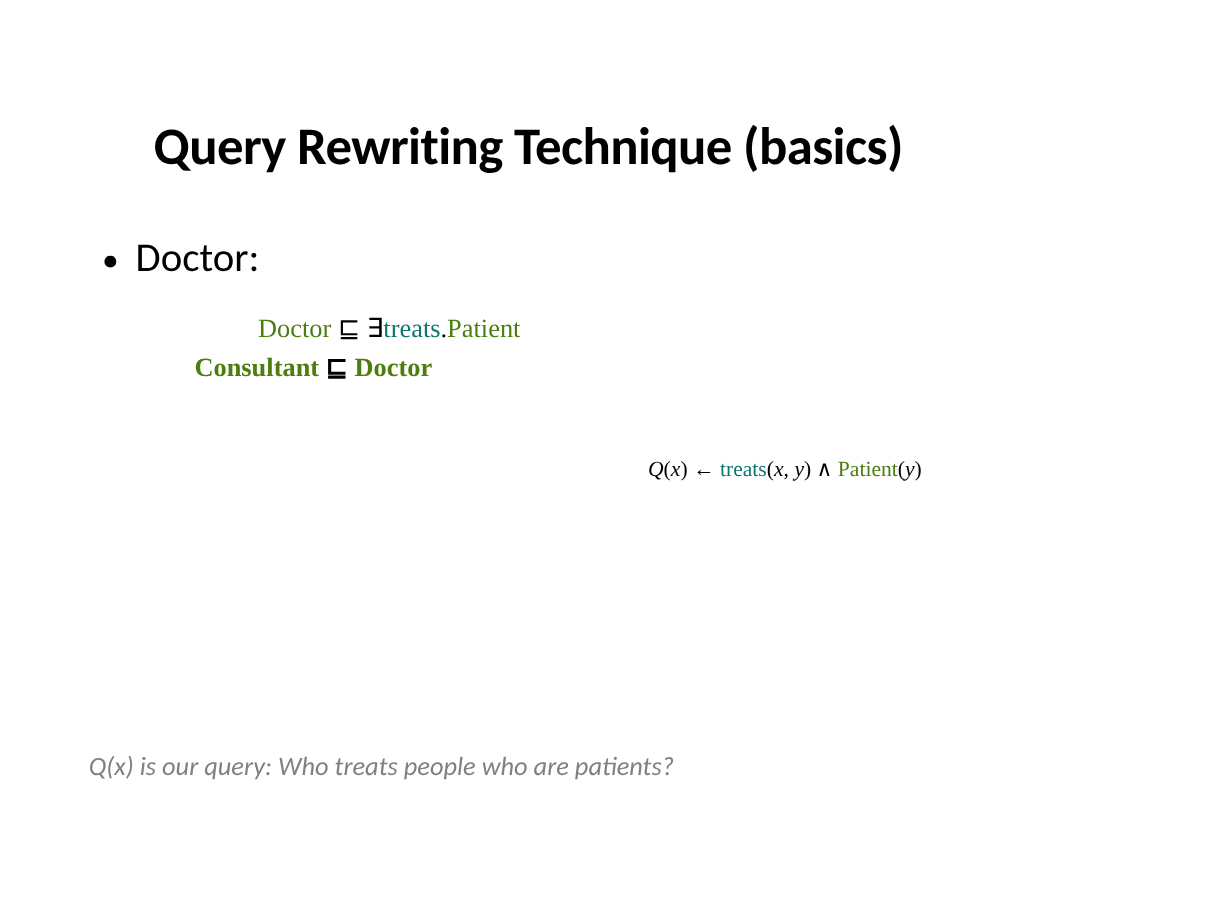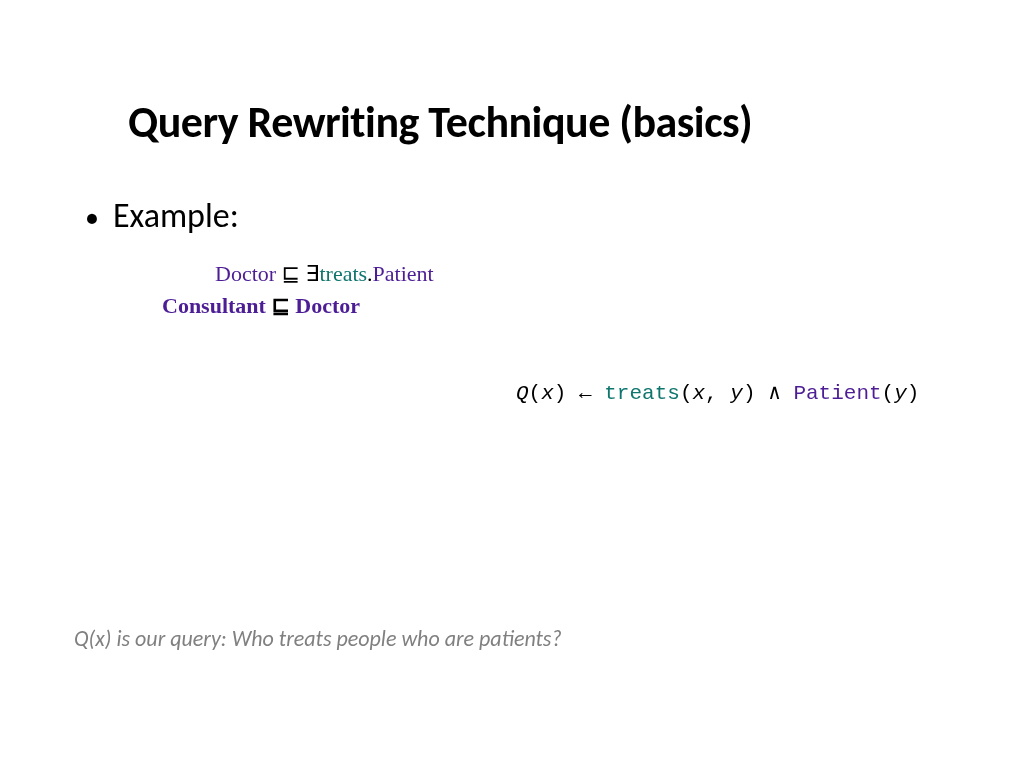--- a/index.html
+++ b/index.html
@@ -92,7 +92,7 @@
 
 <div class="bullet-line">
   <span class="bullet-dot">•</span>
-  <span>Example:</span>
+  <span>Doctor:</span>
 </div>
 
 <div class="axiom1">

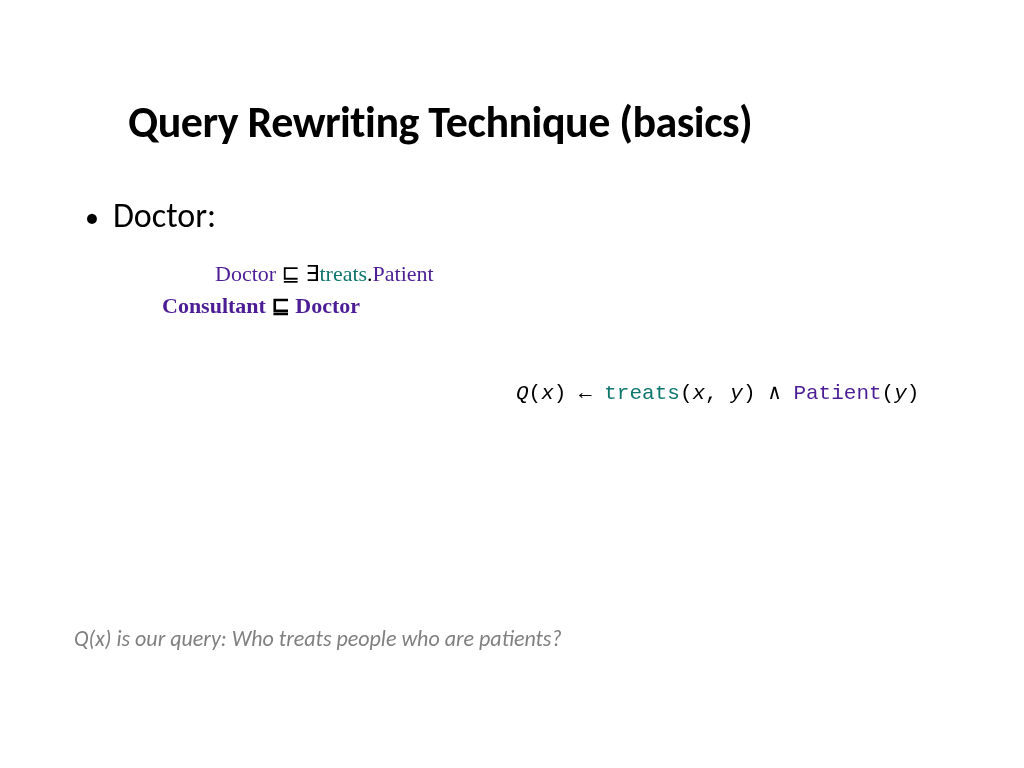--- a/index.html
+++ b/index.html
@@ -57,7 +57,7 @@
       font-family: Liberation Mono, monospace;
       font-style: italic;
     }
-    .concept { color: #4c1d95; font-style: normal; }
+    .concept { color: #4d7c0f; font-style: normal; }
     .role { color: #0f766e; font-style: normal; }
     .sym { color: #000; font-style: normal; }
     .mathit { font-style: italic; color: #000; }

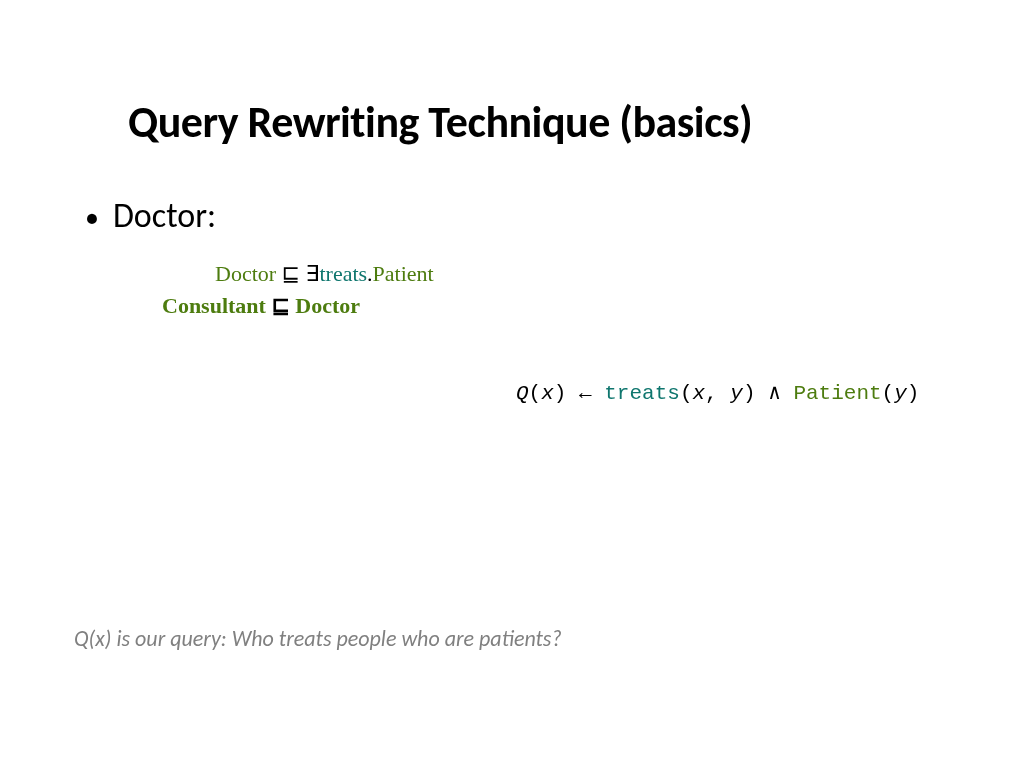--- a/index.html
+++ b/index.html
@@ -52,9 +52,9 @@
     .query-line {
       position: absolute;
       top: 380px;
-      left: 516px;
-      font-size: 21px;
-      font-family: Liberation Mono, monospace;
+      left: 540px;
+      font-size: 18px;
+      font-family: Liberation Serif, serif;
       font-style: italic;
     }
     .concept { color: #4d7c0f; font-style: normal; }

